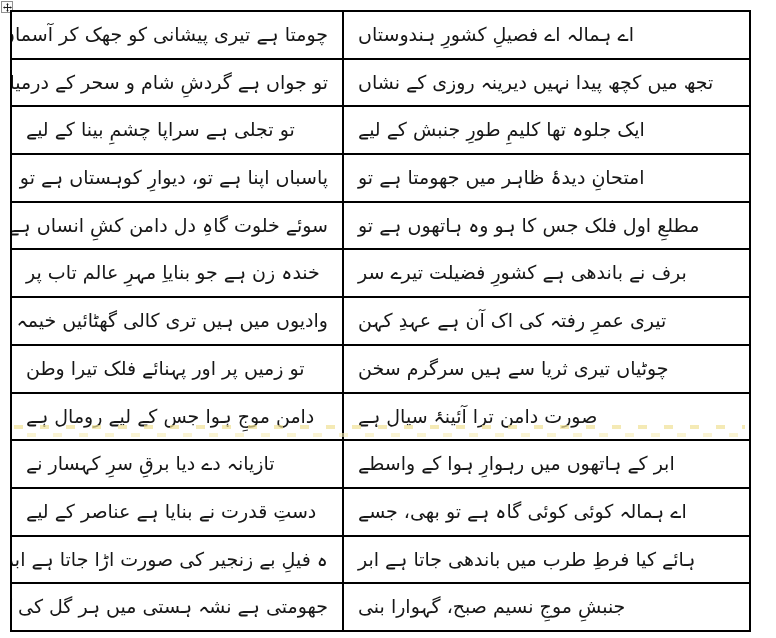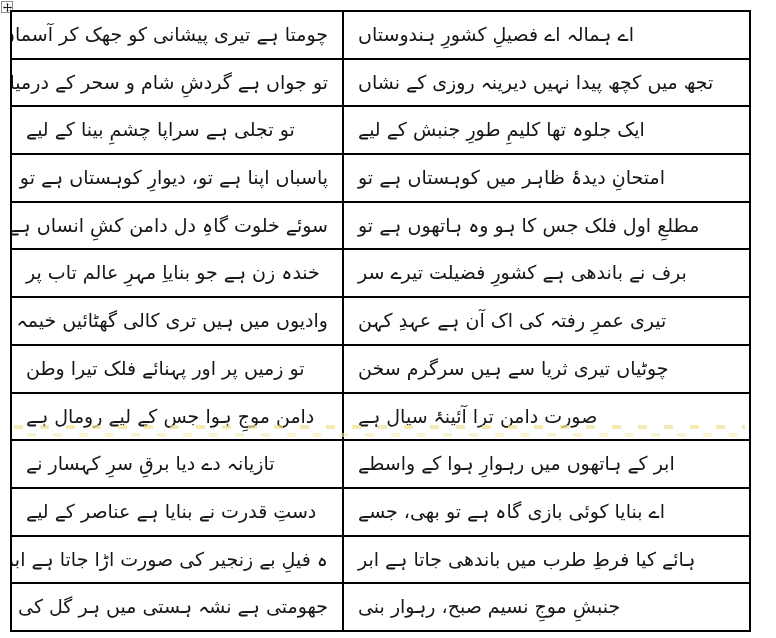--- a/index.html
+++ b/index.html
@@ -85,7 +85,7 @@
       <td>تو تجلی ہے سراپا چشمِ بینا کے لیے</td>
     </tr>
     <tr>
-      <td>امتحانِ دیدۂ ظاہر میں کوہستاں ہے تو</td>
+      <td>امتحانِ دیدۂ ظاہر میں جھومتا ہے تو</td>
       <td>پاسباں اپنا ہے تو، دیوارِ کوہستاں ہے تو</td>
     </tr>
     <tr>

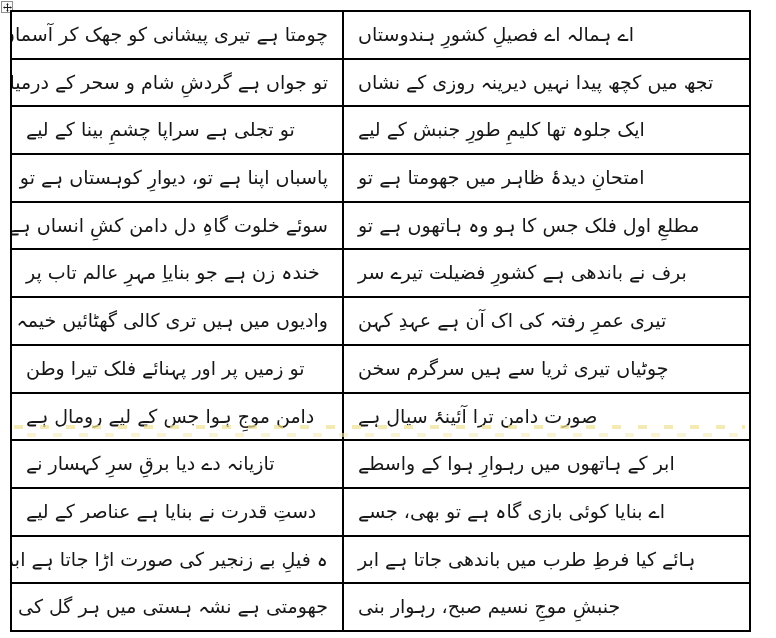--- a/index.html
+++ b/index.html
@@ -113,7 +113,7 @@
       <td>تازیانہ دے دیا برقِ سرِ کہسار نے</td>
     </tr>
     <tr>
-      <td>اے بنایا کوئی بازی گاہ ہے تو بھی، جسے</td>
+      <td>اے ہمالہ کوئی کوئی گاہ ہے تو بھی، جسے</td>
       <td>دستِ قدرت نے بنایا ہے عناصر کے لیے</td>
     </tr>
     <tr>

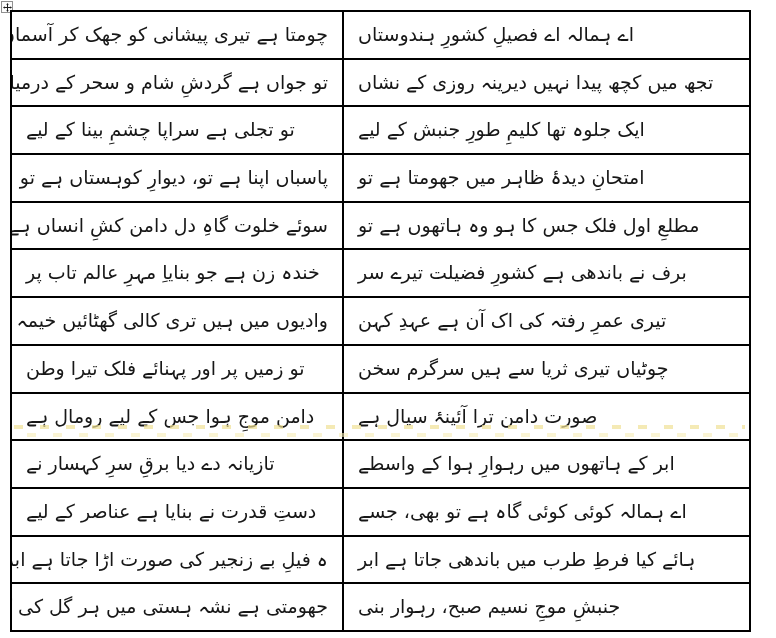--- a/index.html
+++ b/index.html
@@ -121,7 +121,7 @@
       <td>ہ فیلِ بے زنجیر کی صورت اڑا جاتا ہے ابر</td>
     </tr>
     <tr>
-      <td>جنبشِ موجِ نسیم صبح، رہوار بنی</td>
+      <td>جنبشِ موجِ نسیم صبح، گہوارا بنی</td>
       <td>جھومتی ہے نشہ ہستی میں ہر گل کی کلی</td>
     </tr>
   </tbody>

